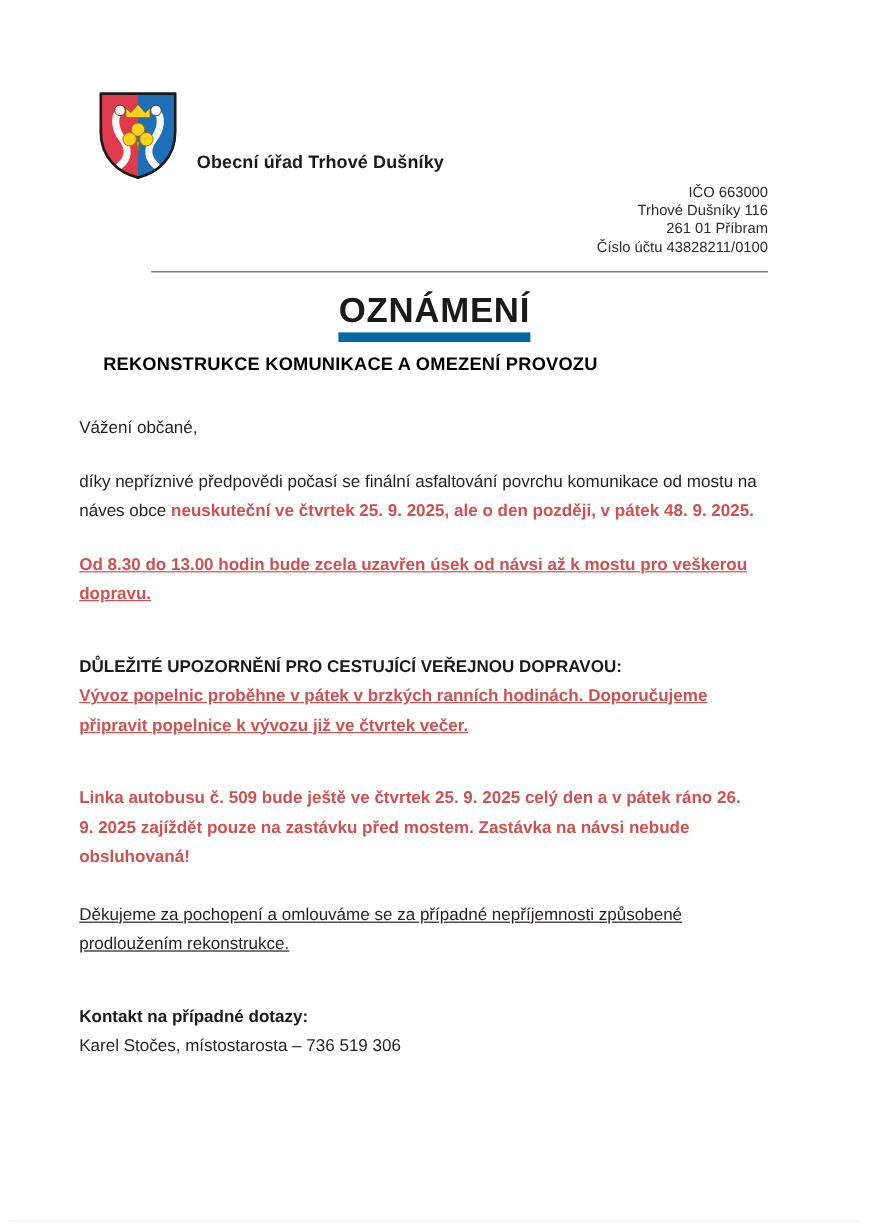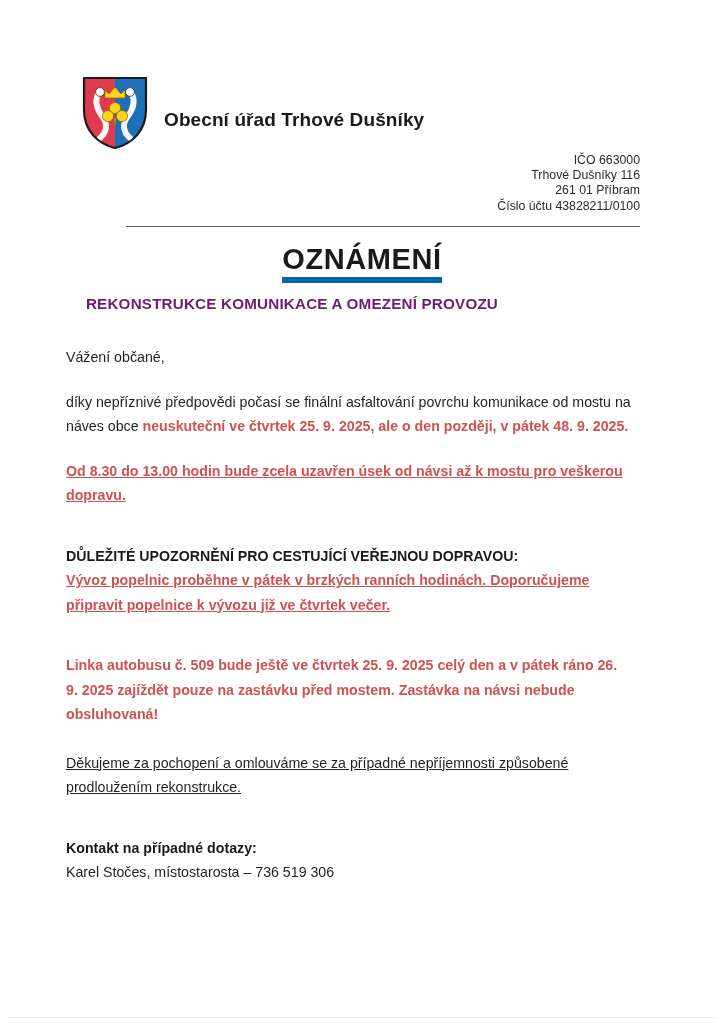--- a/index.html
+++ b/index.html
@@ -47,11 +47,11 @@
   .office-name {
     font-family: "Liberation Sans", sans-serif;
     font-weight: bold;
-    font-size: 19px;
+    font-size: 15px;
     letter-spacing: 0.1px;
     color: #1a1a1a;
     margin-left: 16px;
-    margin-bottom: 19px;
+    margin-bottom: 6px;
     white-space: nowrap;
   }
 

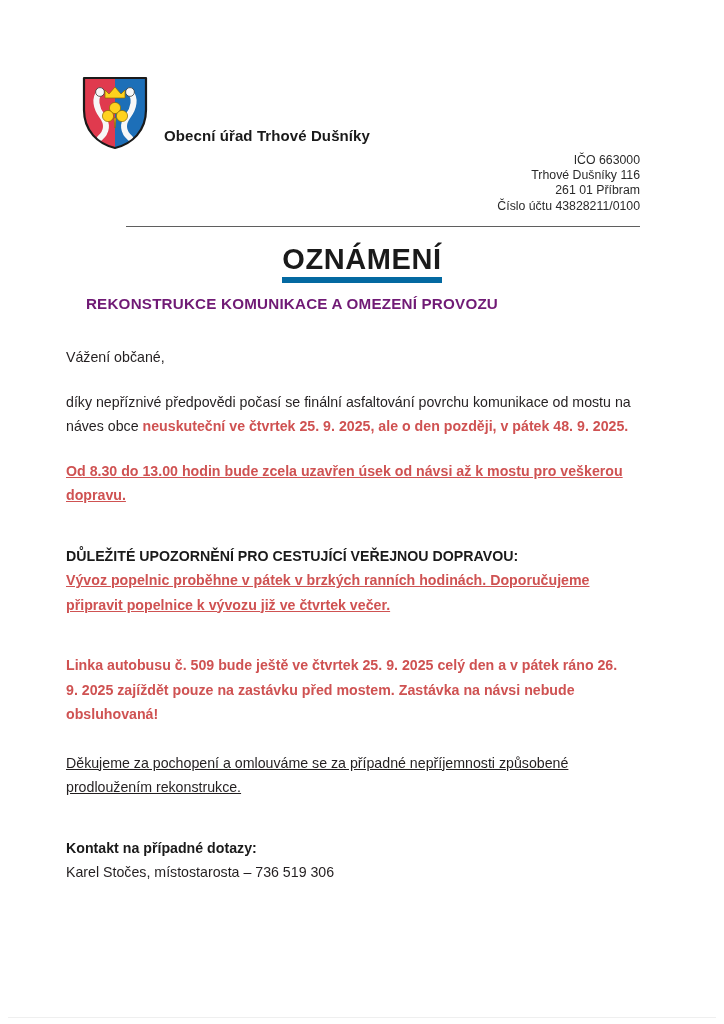--- a/index.html
+++ b/index.html
@@ -90,7 +90,7 @@
     color: #1a1a1a;
   }
   .doc-title span {
-    border-bottom: 6px solid #0369a1;
+    border-bottom: 8px solid #0369a1;
     padding-bottom: 2px;
     text-align: center;
   }

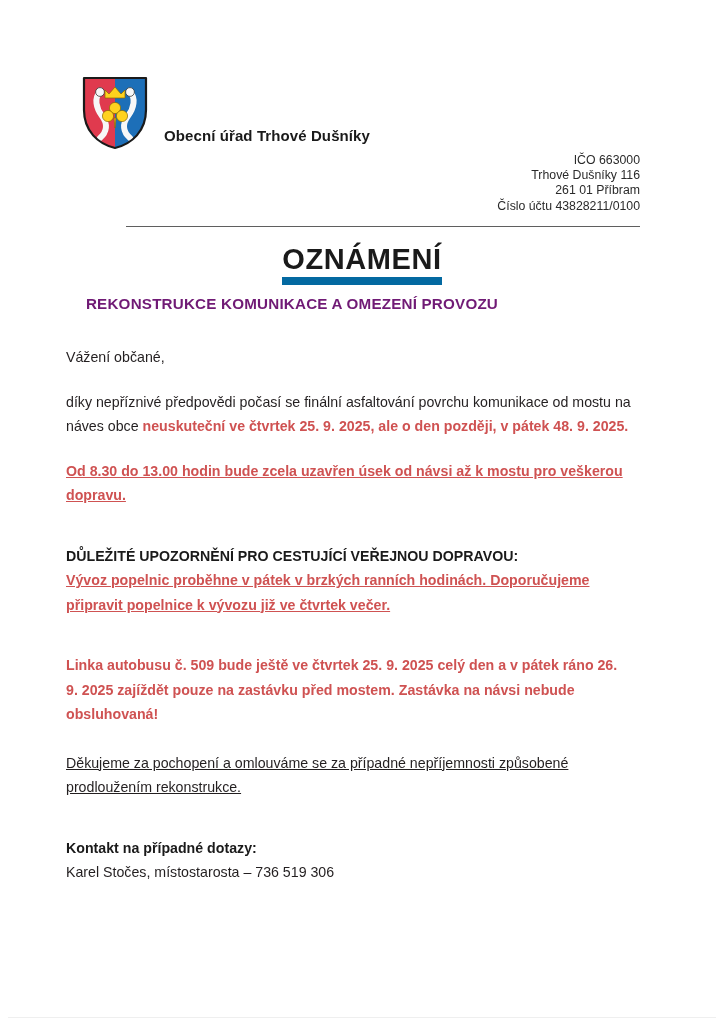--- a/index.html
+++ b/index.html
@@ -105,7 +105,7 @@
     font-weight: bold;
     font-size: 15.2px;
     letter-spacing: 0.2px;
-    color: #701a75;
+    color: #000000;
   }
 
   

